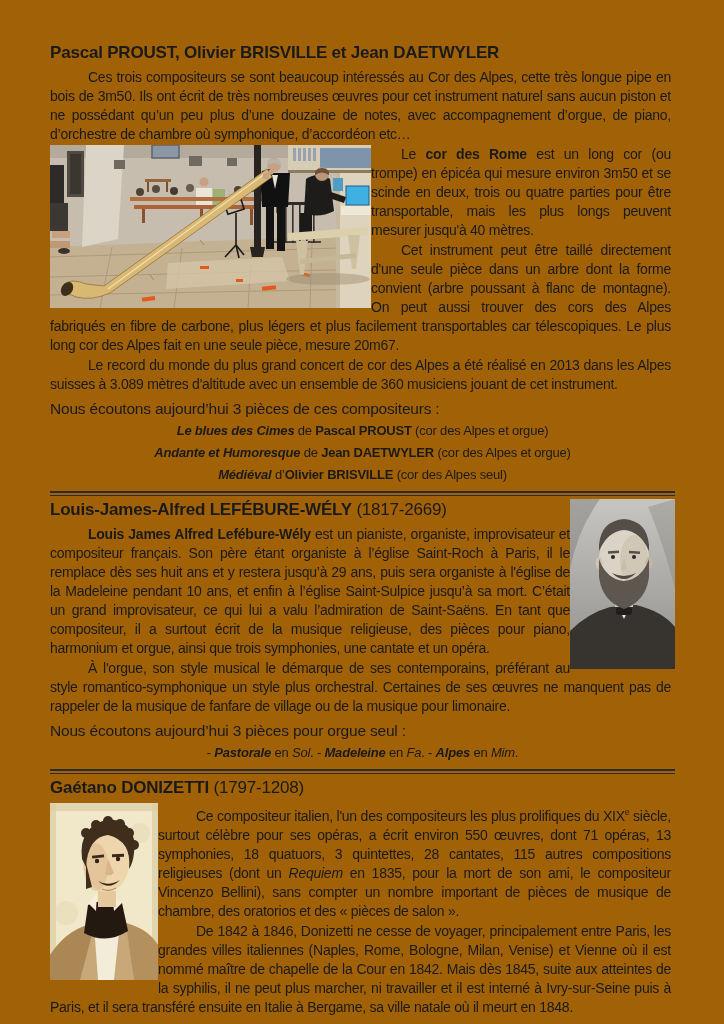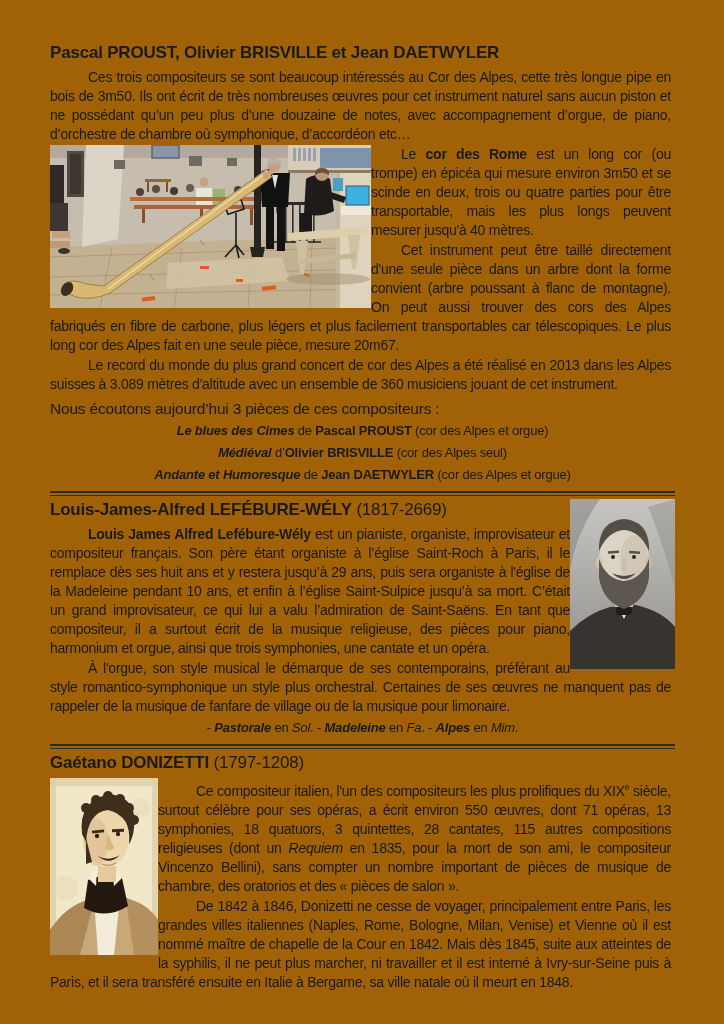--- a/index.html
+++ b/index.html
@@ -185,8 +185,8 @@
 
     <p class="lead">Nous écoutons aujourd’hui 3 pièces de ces compositeurs :</p>
     <p class="piece"><span class="seg-b seg-i">Le blues des Cimes</span><span> de </span><span class="seg-b">Pascal PROUST</span><span> (cor des Alpes et orgue)</span></p>
+    <p class="piece"><span class="seg-b seg-i">Andante et Humoresque</span><span> de </span><span class="seg-b">Jean DAETWYLER</span><span> (cor des Alpes et orgue)</span></p>
     <p class="piece"><span class="seg-b seg-i">Médiéval</span><span> d’</span><span class="seg-b">Olivier BRISVILLE</span><span> (cor des Alpes seul)</span></p>
-    <p class="piece"><span class="seg-b seg-i">Andante et Humoresque</span><span> de </span><span class="seg-b">Jean DAETWYLER</span><span> (cor des Alpes et orgue)</span></p>
   </section>
 
   <div class="rule"></div>

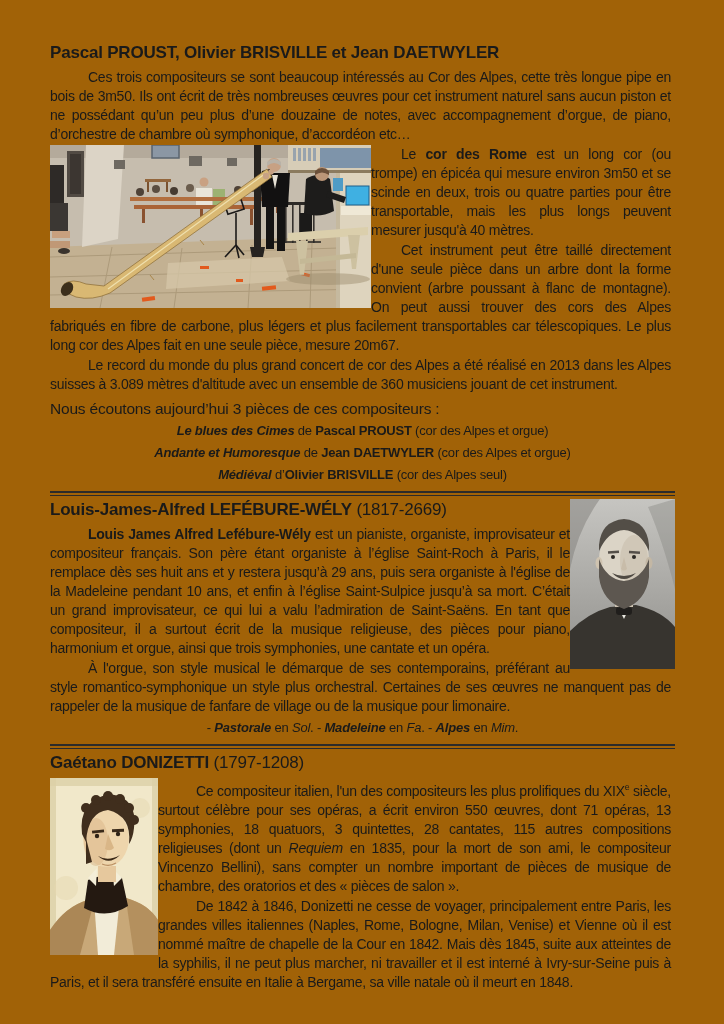--- a/index.html
+++ b/index.html
@@ -224,6 +224,7 @@
     <h1 class="sec-title"><span class="seg-b">Louis-James-Alfred LEFÉBURE-WÉLY</span><span> (1817-2669)</span></h1>
     <p class="body indent-lg"><span class="seg-b">Louis James Alfred Lefébure-Wély</span><span> est un pianiste, organiste, improvisateur et compositeur français. Son père étant organiste à l’église Saint-Roch à Paris, il le remplace dès ses huit ans et y restera jusqu’à 29 ans, puis sera organiste à l'église de la Madeleine pendant 10 ans, et enfin à l’église Saint-Sulpice jusqu’à sa mort. C’était un grand improvisateur, ce qui lui a valu l’admiration de Saint-Saëns. En tant que compositeur, il a surtout écrit de la musique religieuse, des pièces pour piano, harmonium et orgue, ainsi que trois symphonies, une cantate et un opéra.</span></p>
     <p class="body indent-lg">À l'orgue, son style musical le démarque de ses contemporains, préférant au style romantico-symphonique un style plus orchestral. Certaines de ses œuvres ne manquent pas de rappeler de la musique de fanfare de village ou de la musique pour limonaire.</p>
+    <p class="lead">Nous écoutons aujourd’hui 3 pièces pour orgue seul :</p>
     <p class="piece"><span>- </span><span class="seg-b seg-i">Pastorale</span><span> en </span><span class="seg-i">Sol</span><span>. - </span><span class="seg-b seg-i">Madeleine</span><span> en </span><span class="seg-i">Fa</span><span>. - </span><span class="seg-b seg-i">Alpes</span><span> en </span><span class="seg-i">Mim</span><span>.</span></p>
   </section>
 

